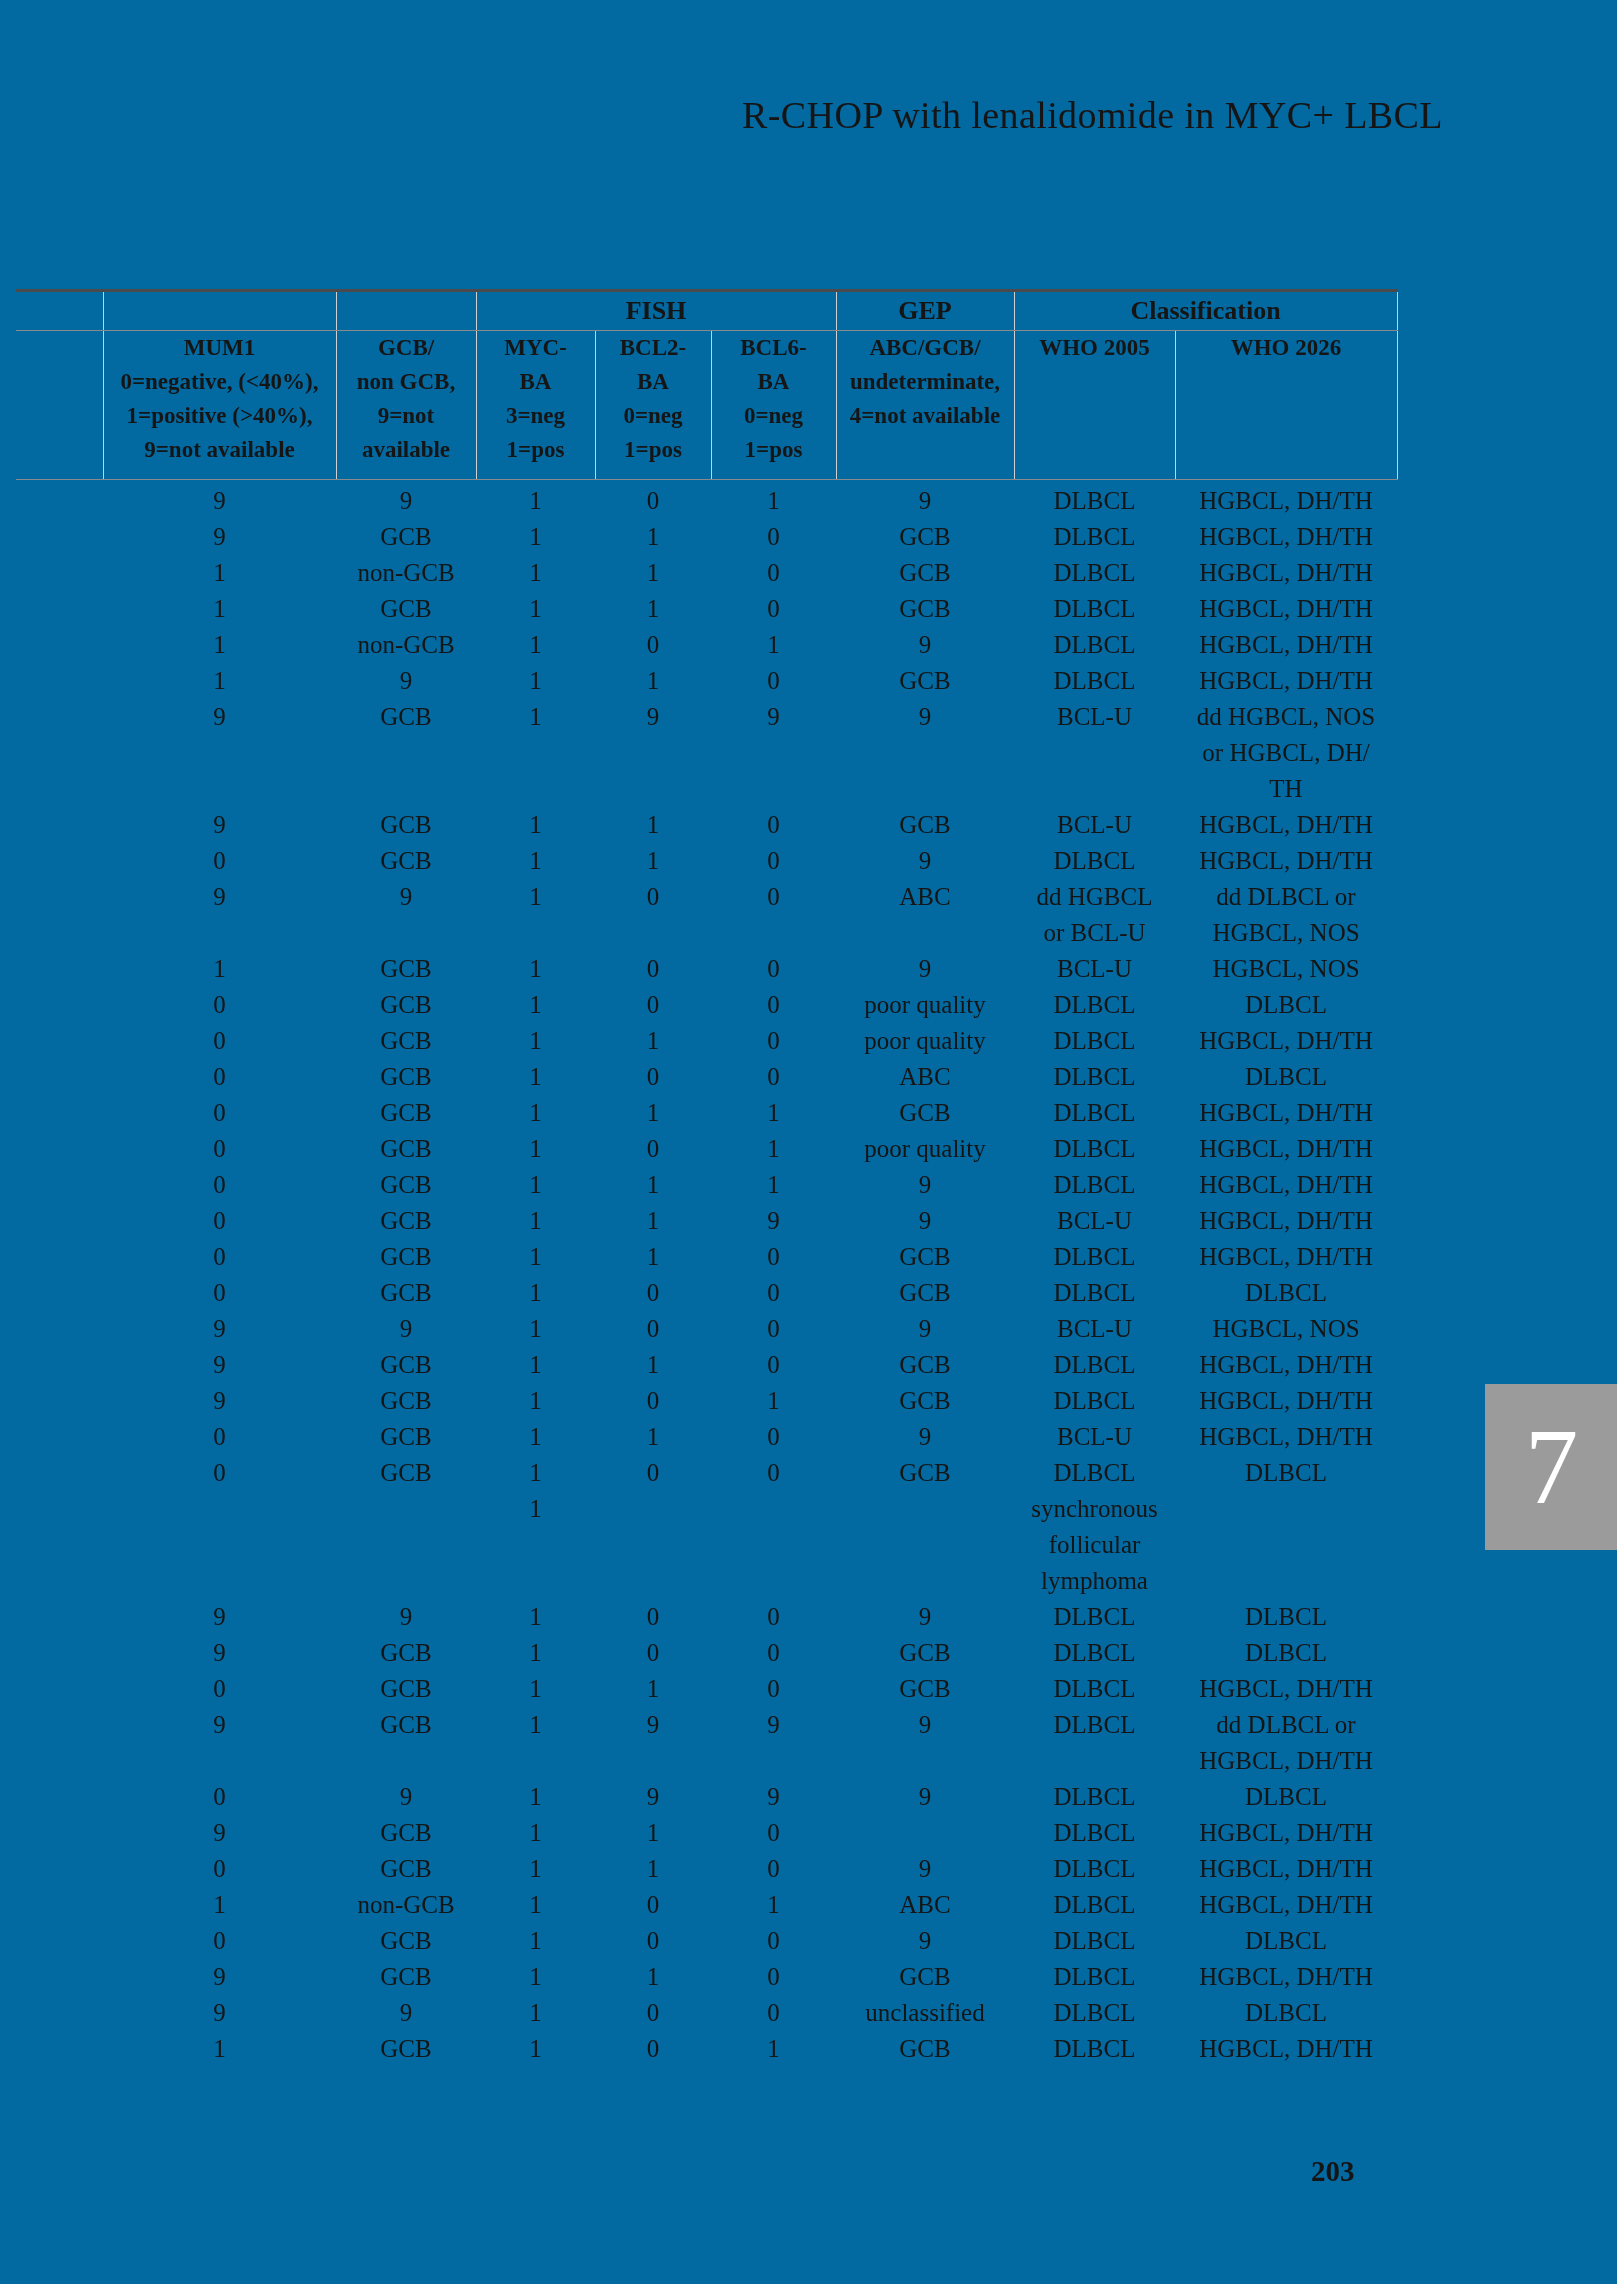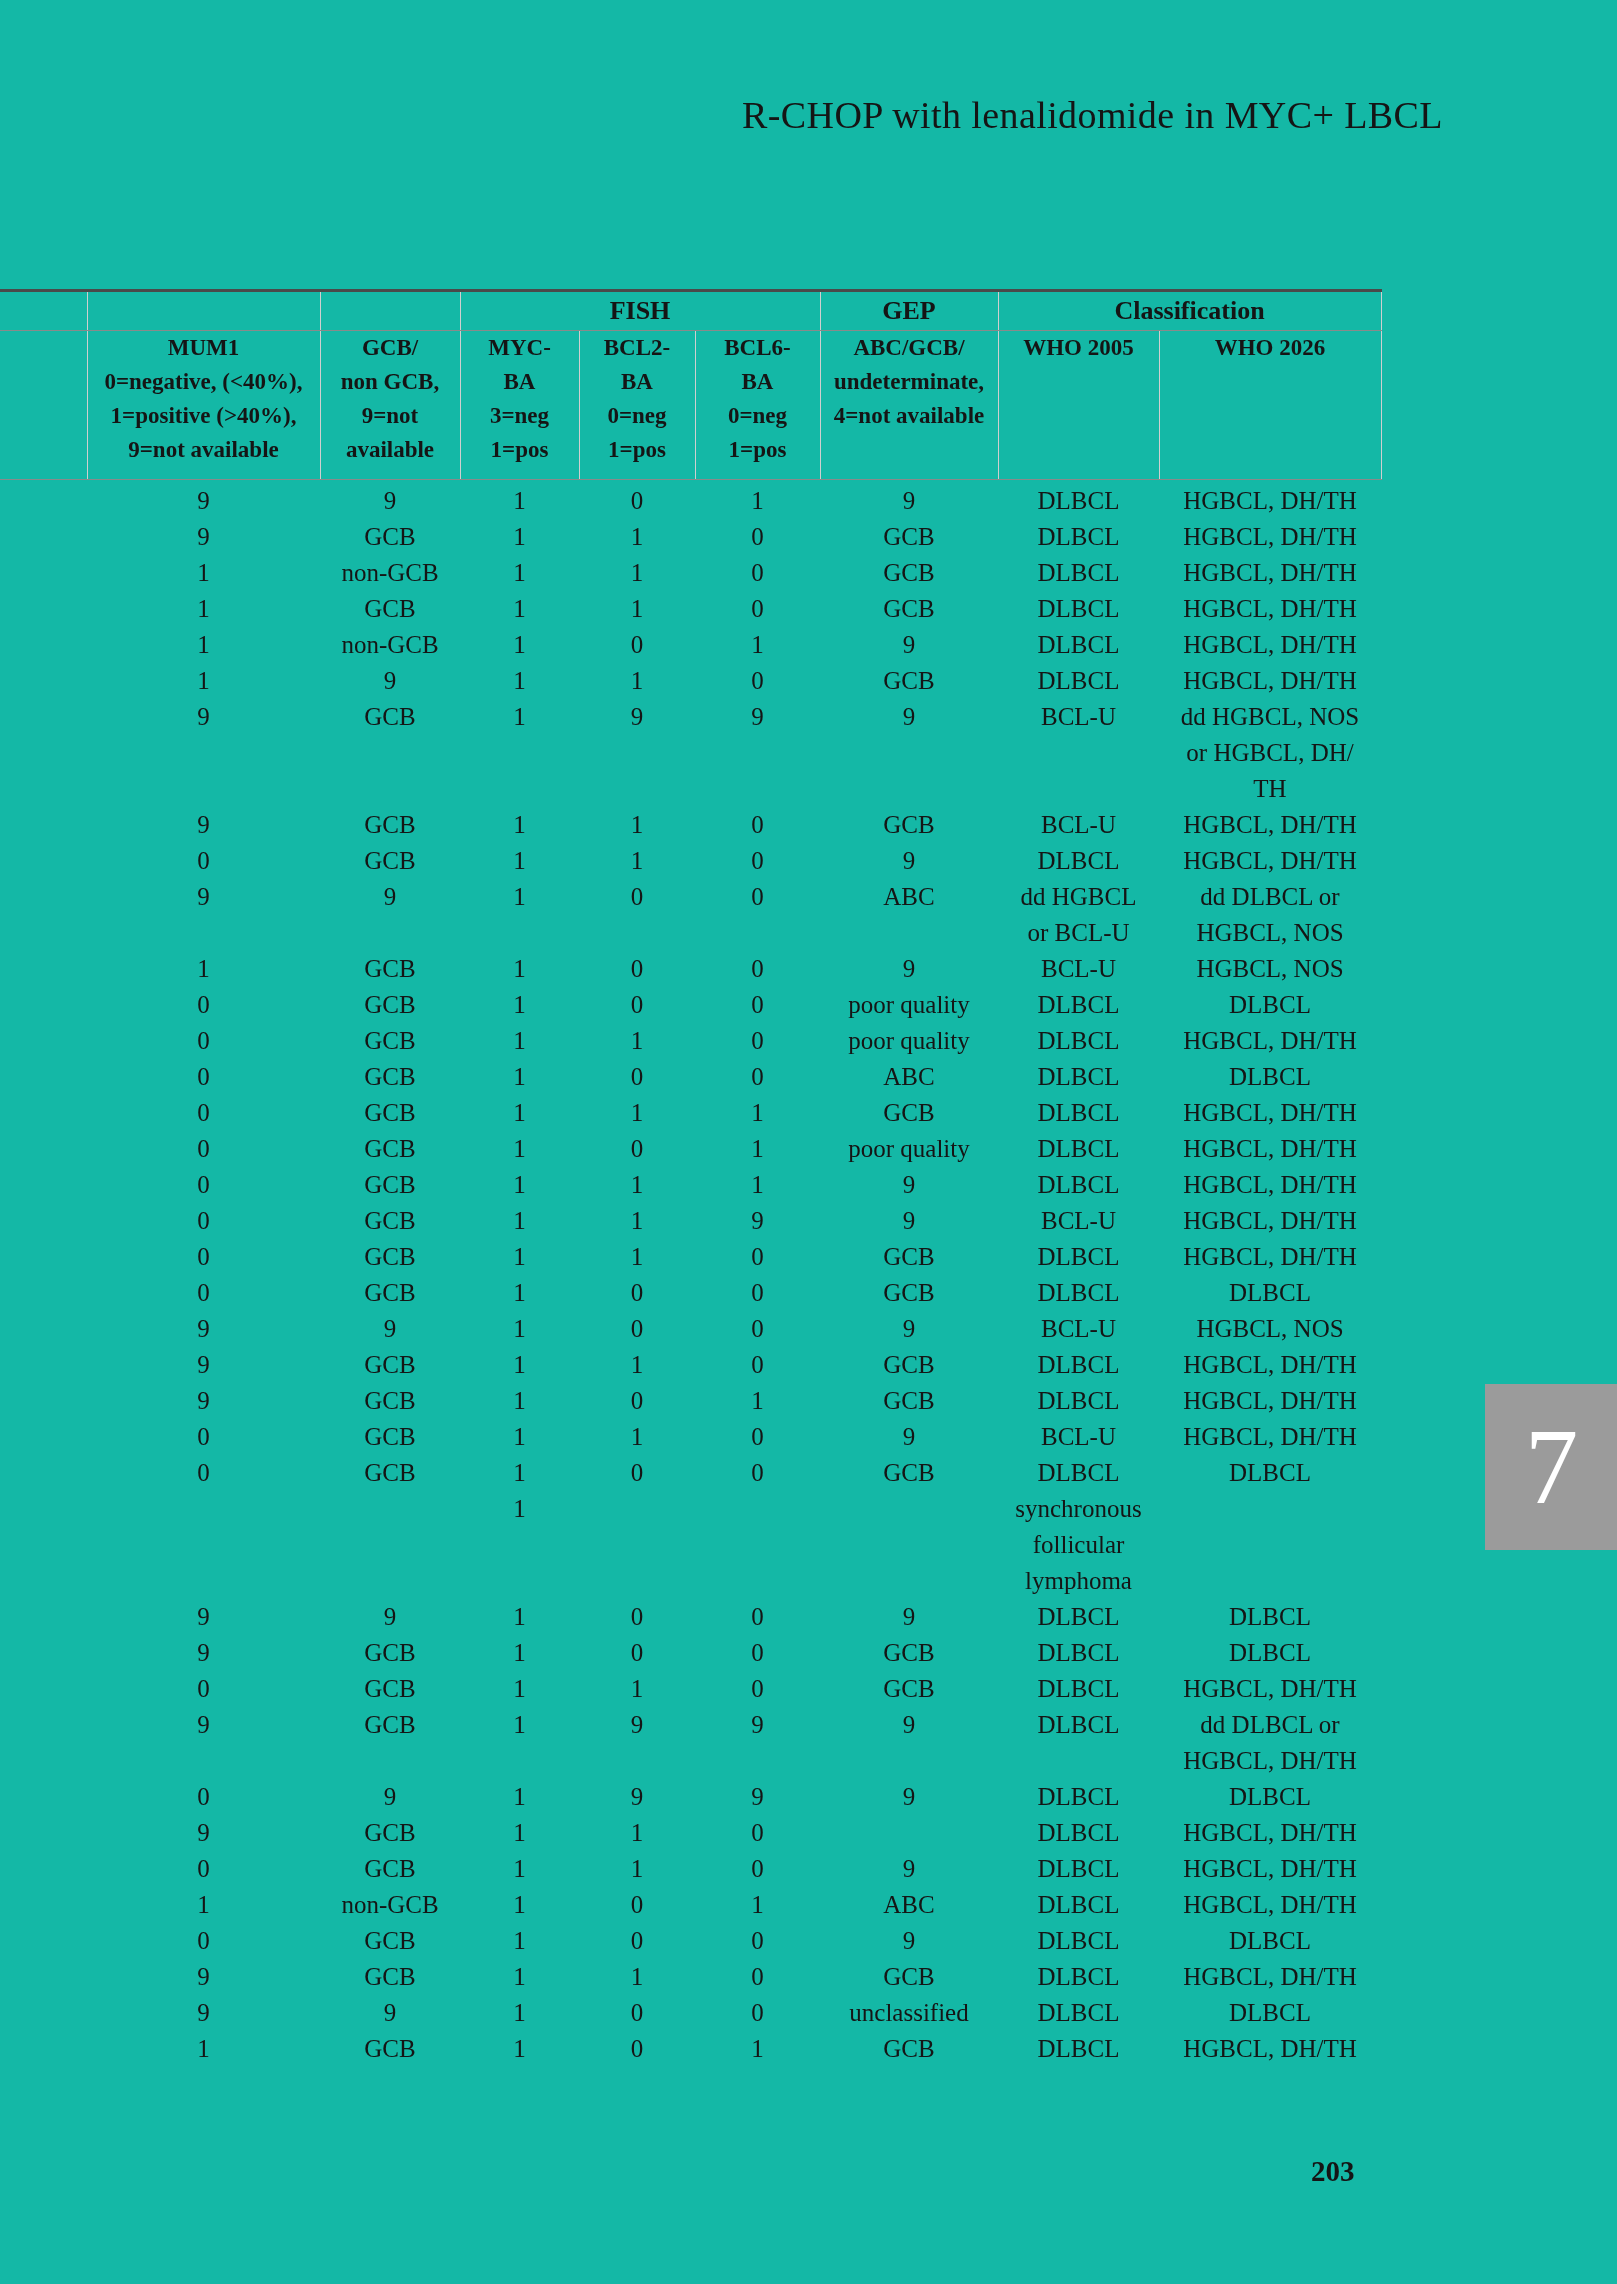--- a/index.html
+++ b/index.html
@@ -6,7 +6,7 @@
   .page{
     position:relative;
     width:1618px;height:2284px;
-    background:#14b8a6;
+    background:#0369a1;
     font-family:"Liberation Serif", serif;
     color:#151515;
     overflow:hidden;

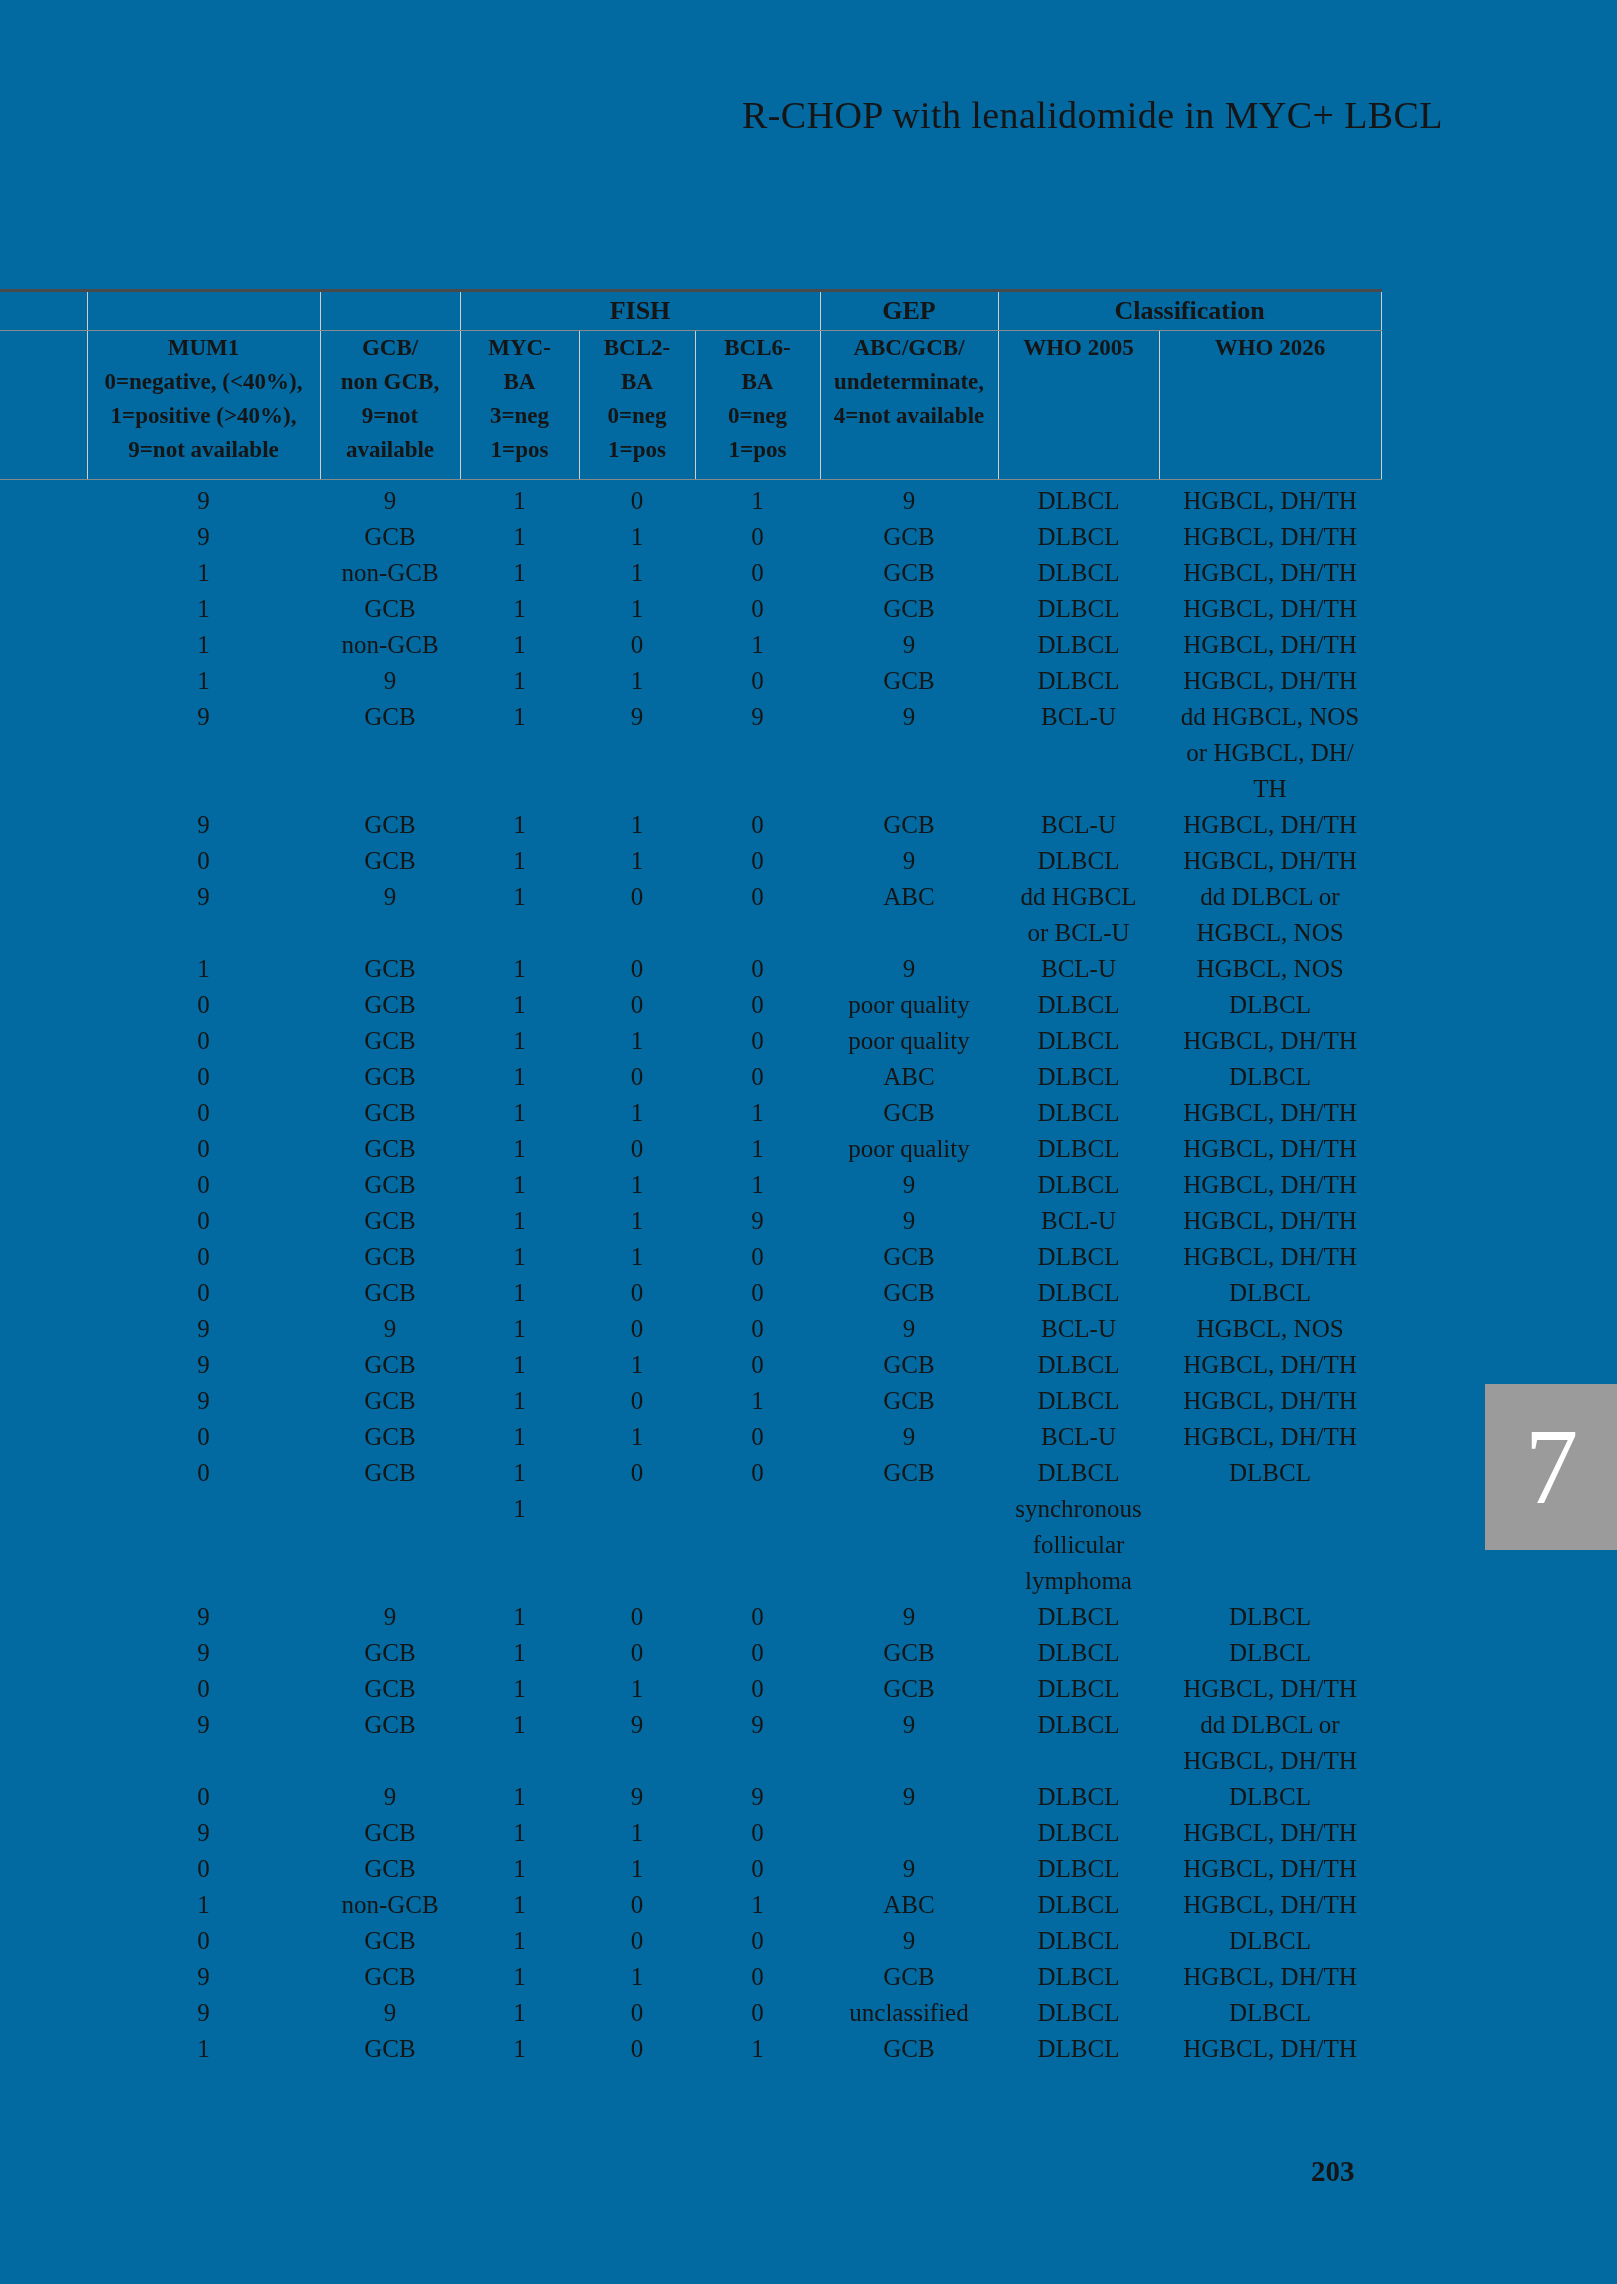--- a/index.html
+++ b/index.html
@@ -20,7 +20,7 @@
   }
   table.data-table{
     position:absolute;
-    left:0;top:289px;
+    left:16px;top:289px;
     width:1380px;
     border-collapse:collapse;
     table-layout:fixed;

